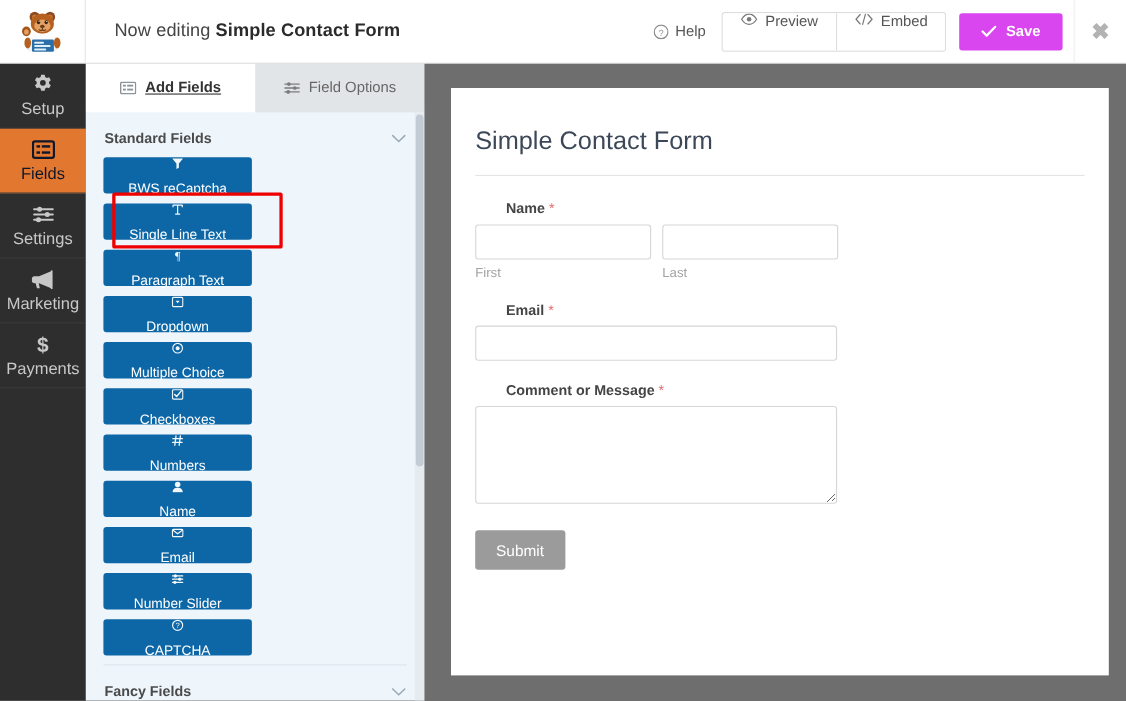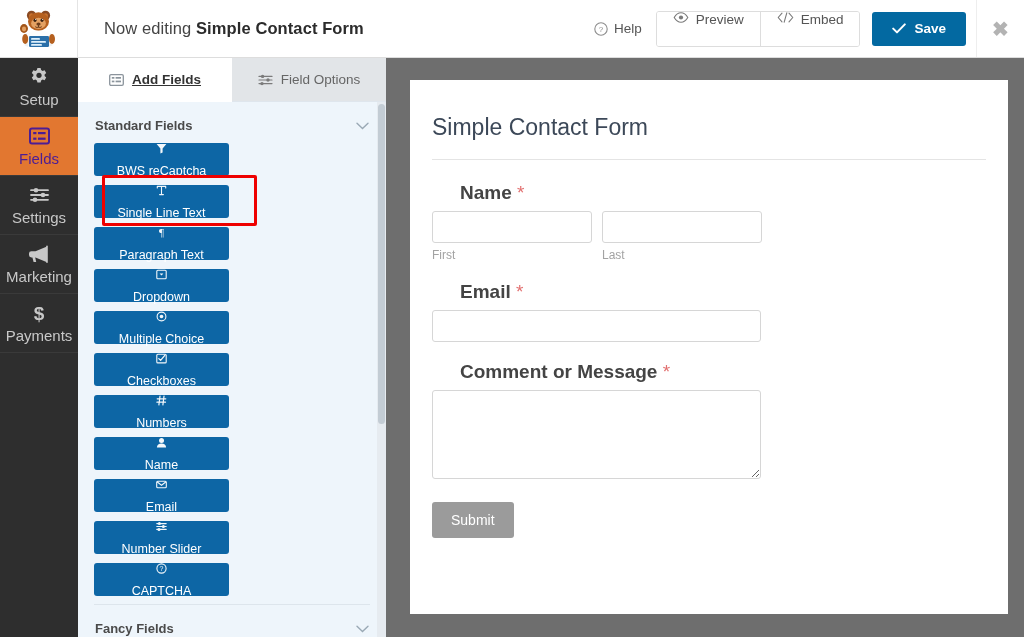--- a/index.html
+++ b/index.html
@@ -56,7 +56,7 @@
   .btn-group > button + button { border-left: 1px solid #ddd; }
   .save-btn {
     display: flex; align-items: center; gap: 8px;
-    background: #0369a1; border: none; border-radius: 3px;
+    background: #d946ef; border: none; border-radius: 3px;
     color: #fff; height: 34px; padding: 16px 20px;
     font-size: 13.5px; font-weight: 700; cursor: pointer;
     margin-left: 12px; font-family: inherit;

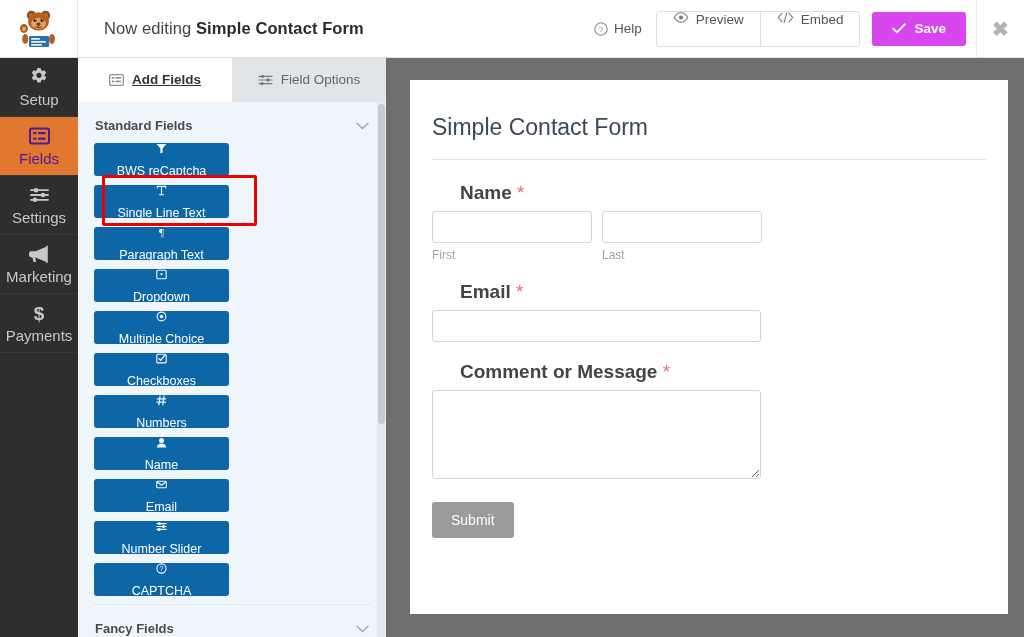--- a/index.html
+++ b/index.html
@@ -80,7 +80,7 @@
     color: #c8c8c8; cursor: pointer;
     border-bottom: 1px solid #3a3a3a;
   }
-  .rail-item.active { background: #e27730; color: #4c1d95; text-align: right; }
+  .rail-item.active { background: #e27730; color: #0f172a; text-align: right; }
   .rail-label { font-size: 15px; }
   .rail-ico { height: 21px; display: flex; align-items: center; }
 

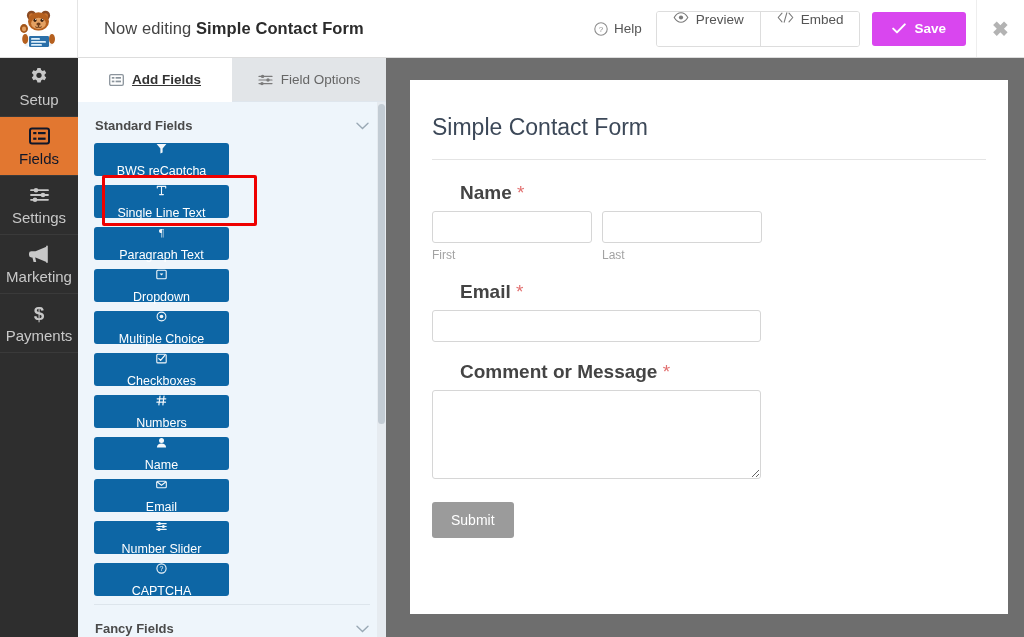--- a/index.html
+++ b/index.html
@@ -155,7 +155,7 @@
   }
   .form-body { padding-top: 22px; }
   .fgroup { margin-bottom: 19px; }
-  .flabel { font-size: 19px; font-weight: 700; color: #444; margin-bottom: 7px; padding-left: 28px; }
+  .flabel { font-size: 13px; font-weight: 700; color: #444; margin-bottom: 7px; padding-left: 28px; }
   .req { color: #e27070; font-weight: 400; }
   .row2 { display: flex; gap: 10px; }
   .col { flex: 0 0 160px; }

